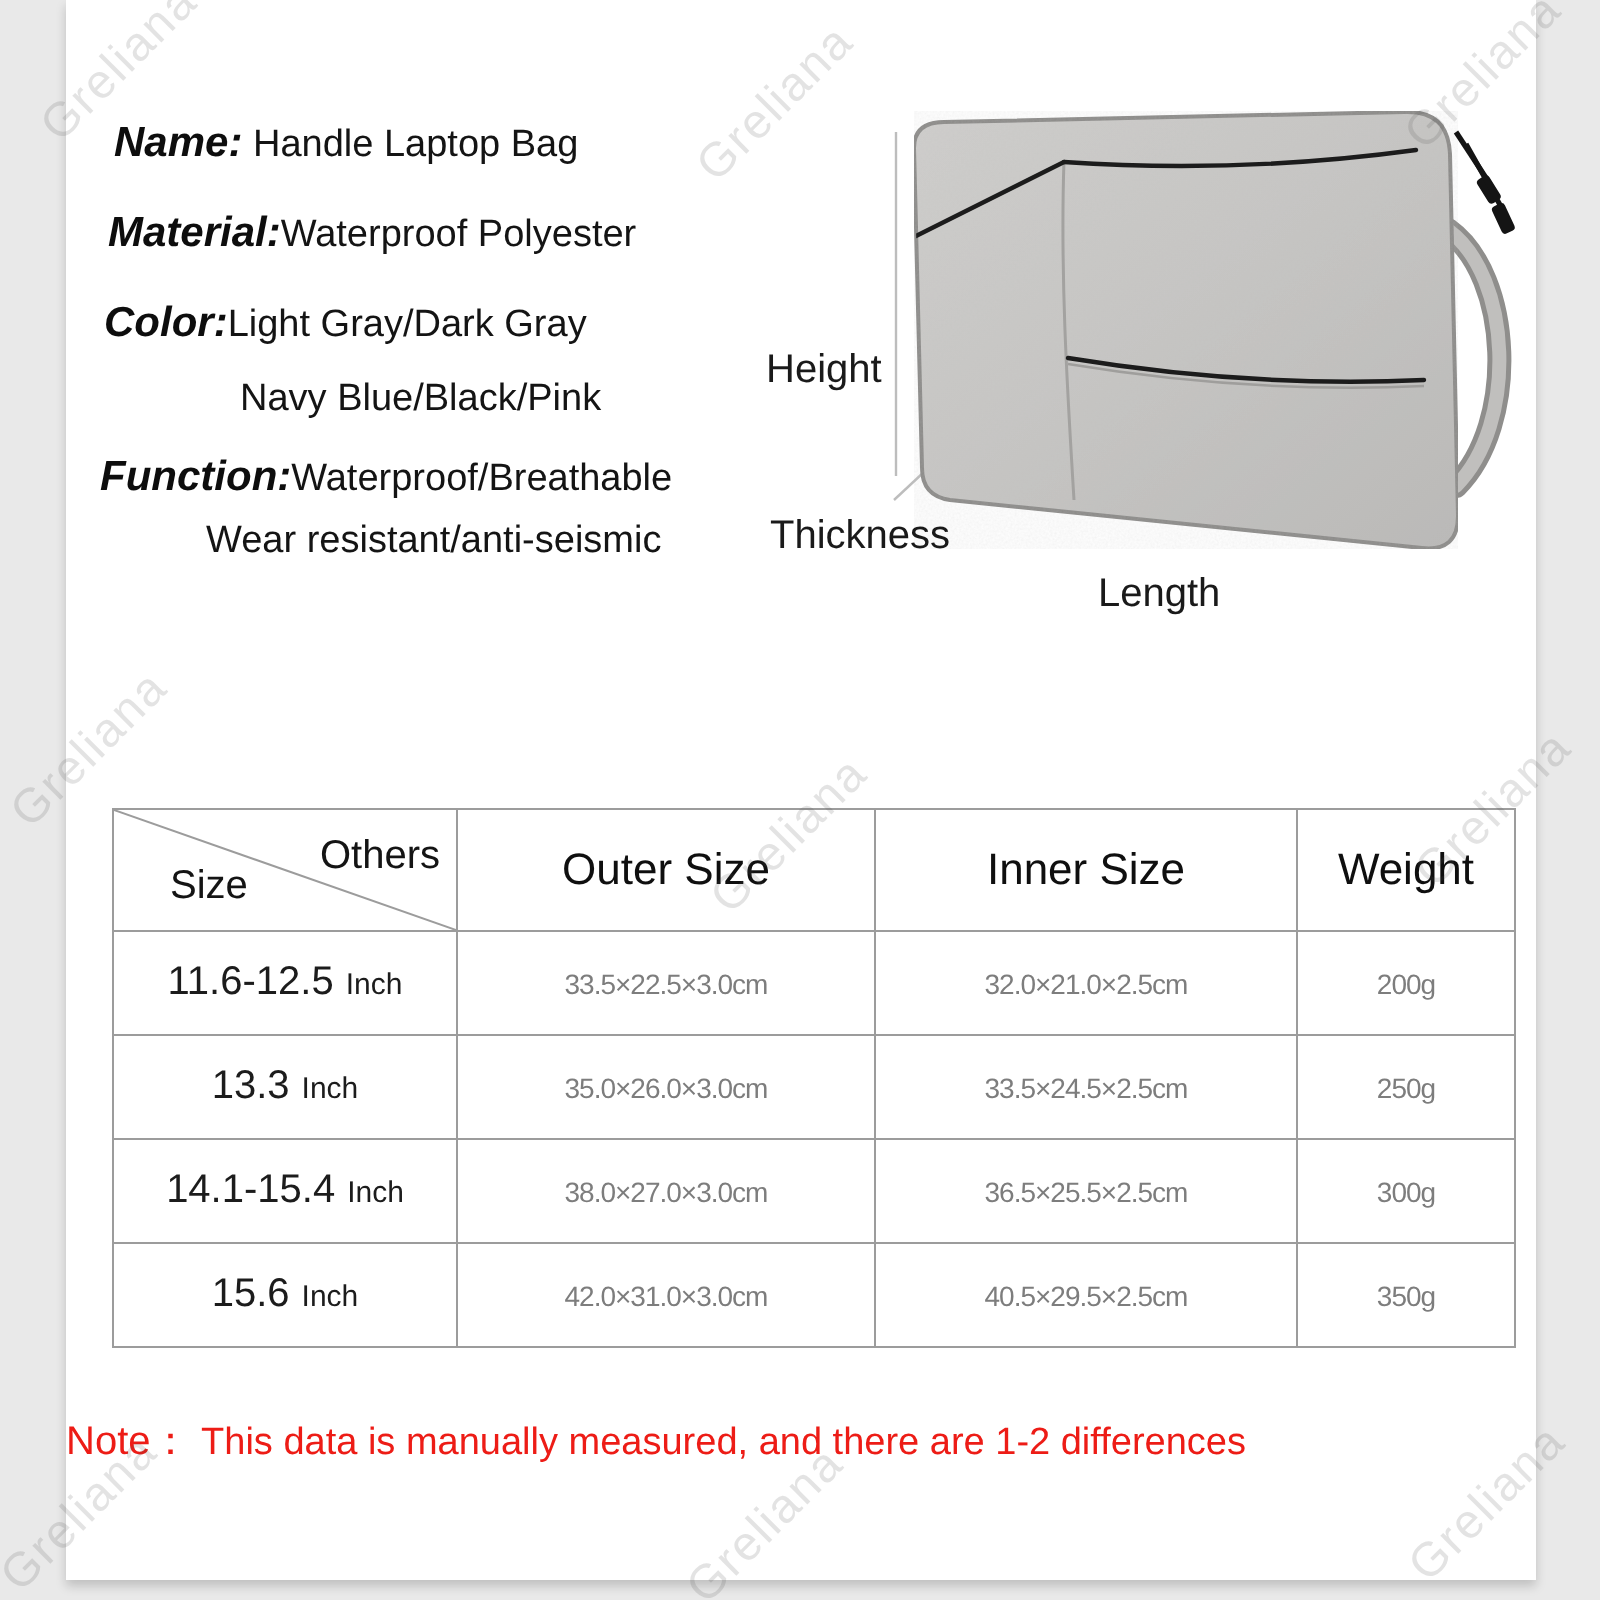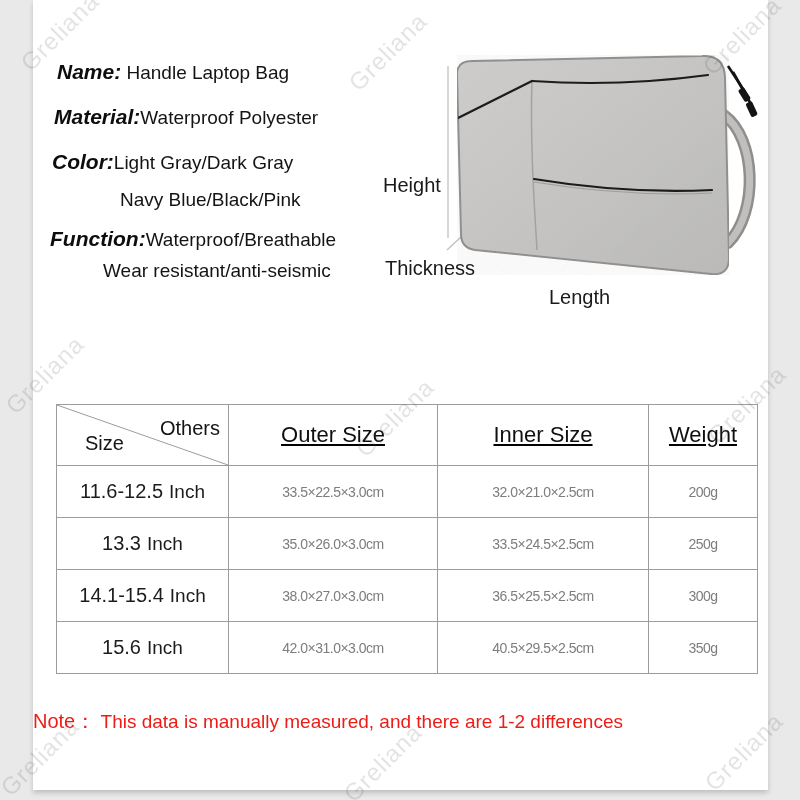--- a/index.html
+++ b/index.html
@@ -52,7 +52,7 @@
     border:1px solid #9c9c9c;padding:0;text-align:center;vertical-align:middle;
     font-weight:normal;
   }
-  tr.hdr{height:61px;text-decoration:underline;}
+  tr.hdr{height:61px;}
   tr.row{height:52px;}
   .hdr th{font-size:22px;color:#0f0f0f;}
   .corner-cell{position:relative;}

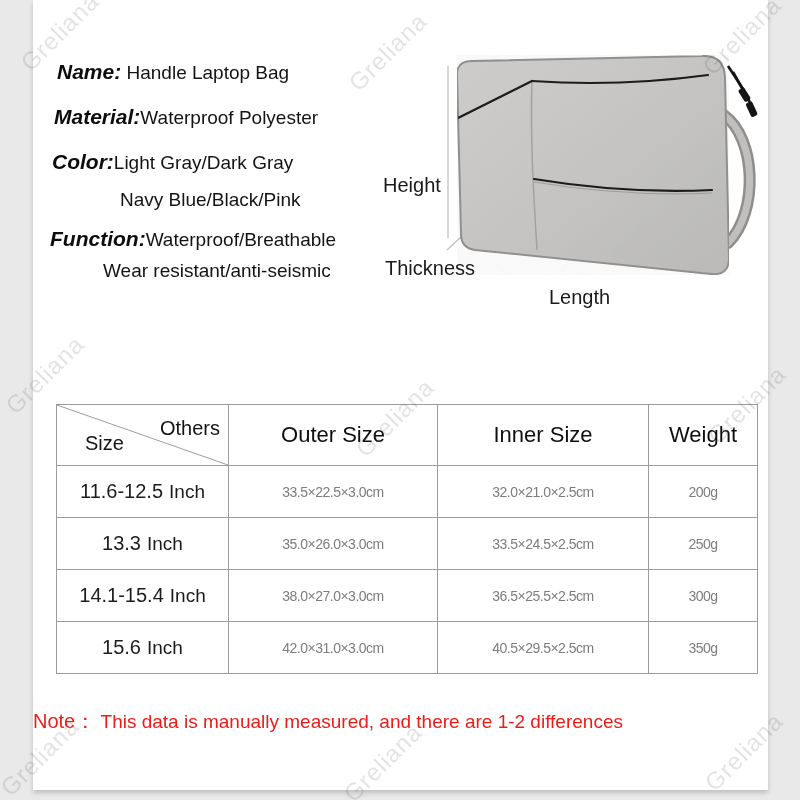--- a/index.html
+++ b/index.html
@@ -60,7 +60,7 @@
   .corner-others{position:absolute;right:8px;top:12px;font-size:20px;color:#141414;}
   .corner-size{position:absolute;left:28px;bottom:10px;font-size:20px;color:#141414;}
   .cell-size{font-size:20px;color:#1c1c1c;}
-  .cell-size .unit{font-size:19px;margin-left:6px;}
+  .cell-size .unit{font-size:15px;margin-left:6px;}
   .cell-gray{font-size:14px;color:#7d7d7d;letter-spacing:-0.5px;}
   
   .note{

